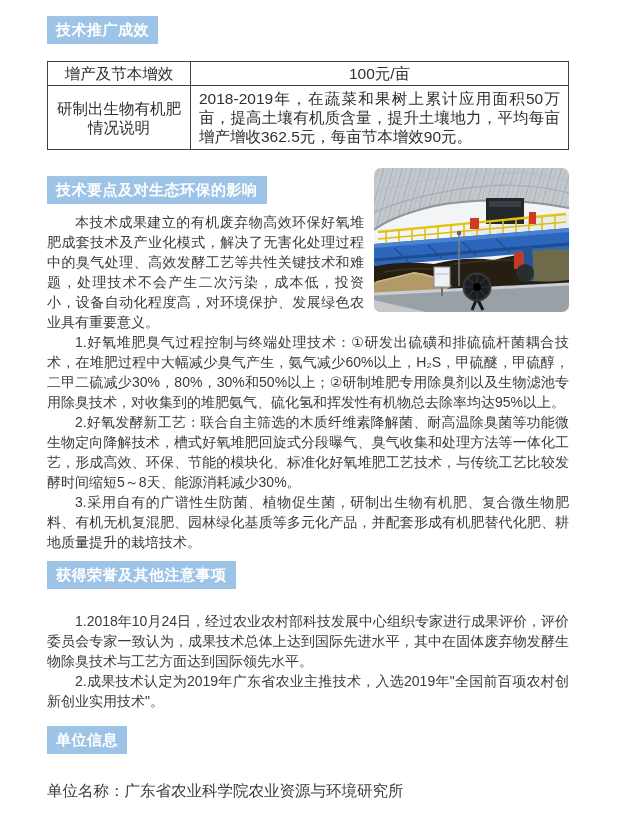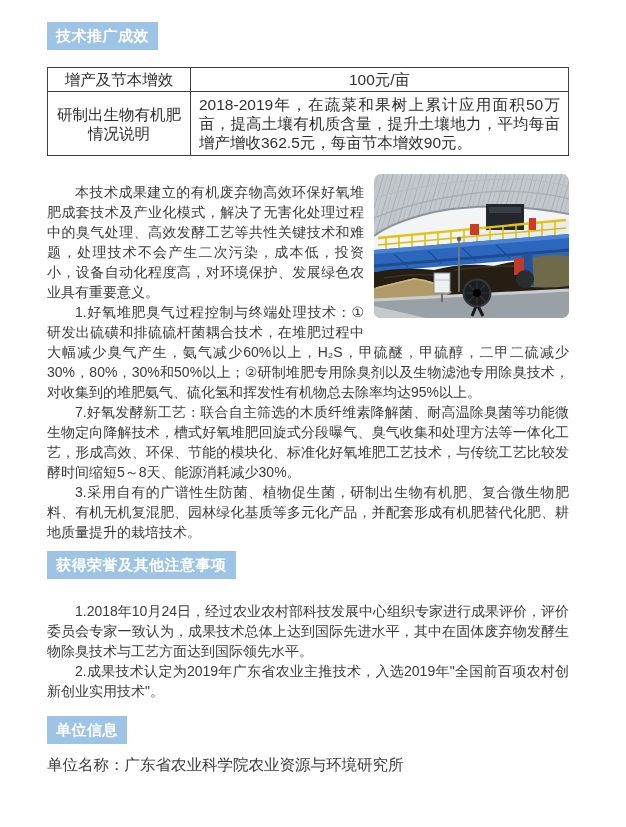--- a/index.html
+++ b/index.html
@@ -8,7 +8,7 @@
     font-family:"Liberation Sans","DejaVu Sans",sans-serif;
     color:#3b3b3b;
   }
-  .page{box-sizing:border-box;width:626px;height:827px;padding:22px 57px 10px 47px;}
+  .page{box-sizing:border-box;width:626px;height:827px;padding:16px 57px 10px 47px;}
   .badge{
     display:inline-block;background:#9dc3e6;color:#ffffff;
     font-weight:bold;font-size:15px;line-height:18px;padding:5px 9px;

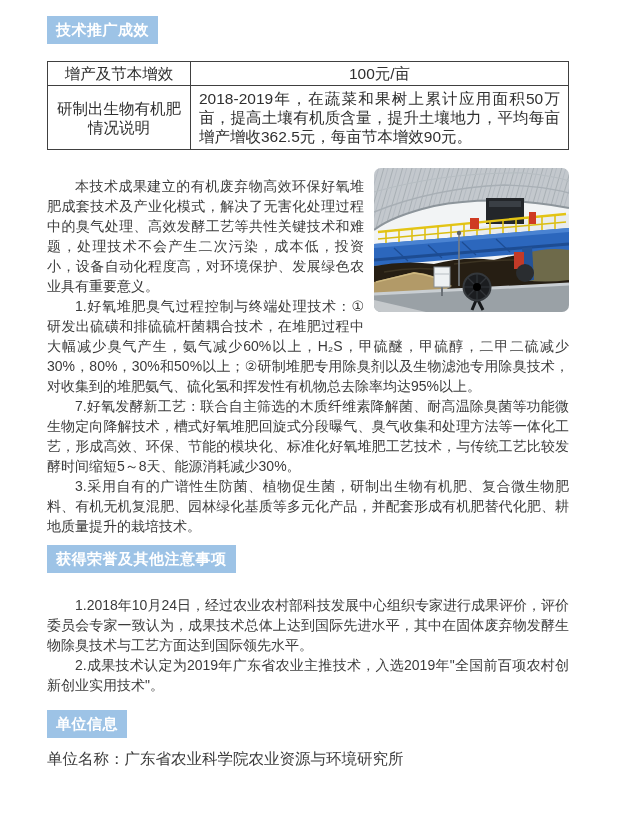--- a/index.html
+++ b/index.html
@@ -160,6 +160,7 @@
         </g>
       </svg>
     </div>
+    <div class="badge">技术要点及对生态环保的影响</div>
     <p class="body">本技术成果建立的有机废弃物高效环保好氧堆肥成套技术及产业化模式，解决了无害化处理过程中的臭气处理、高效发酵工艺等共性关键技术和难题，处理技术不会产生二次污染，成本低，投资小，设备自动化程度高，对环境保护、发展绿色农业具有重要意义。</p>
     <p class="body">1.好氧堆肥臭气过程控制与终端处理技术：①研发出硫磺和排硫硫杆菌耦合技术，在堆肥过程中大幅减少臭气产生，氨气减少60%以上，H₂S，甲硫醚，甲硫醇，二甲二硫减少30%，80%，30%和50%以上；②研制堆肥专用除臭剂以及生物滤池专用除臭技术，对收集到的堆肥氨气、硫化氢和挥发性有机物总去除率均达95%以上。</p>
     <p class="body">7.好氧发酵新工艺：联合自主筛选的木质纤维素降解菌、耐高温除臭菌等功能微生物定向降解技术，槽式好氧堆肥回旋式分段曝气、臭气收集和处理方法等一体化工艺，形成高效、环保、节能的模块化、标准化好氧堆肥工艺技术，与传统工艺比较发酵时间缩短5～8天、能源消耗减少30%。</p>

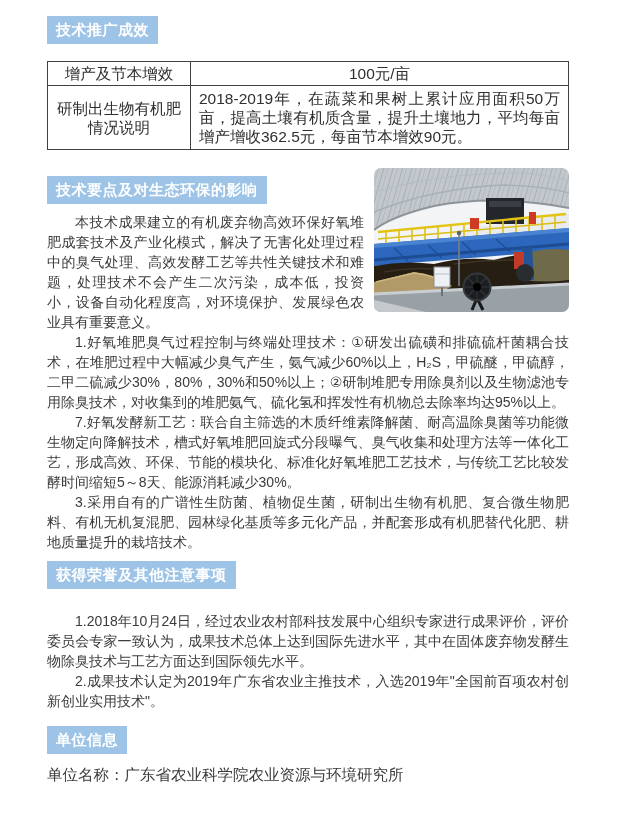--- a/index.html
+++ b/index.html
@@ -163,7 +163,7 @@
     <div class="badge">技术要点及对生态环保的影响</div>
     <p class="body">本技术成果建立的有机废弃物高效环保好氧堆肥成套技术及产业化模式，解决了无害化处理过程中的臭气处理、高效发酵工艺等共性关键技术和难题，处理技术不会产生二次污染，成本低，投资小，设备自动化程度高，对环境保护、发展绿色农业具有重要意义。</p>
     <p class="body">1.好氧堆肥臭气过程控制与终端处理技术：①研发出硫磺和排硫硫杆菌耦合技术，在堆肥过程中大幅减少臭气产生，氨气减少60%以上，H₂S，甲硫醚，甲硫醇，二甲二硫减少30%，80%，30%和50%以上；②研制堆肥专用除臭剂以及生物滤池专用除臭技术，对收集到的堆肥氨气、硫化氢和挥发性有机物总去除率均达95%以上。</p>
-    <p class="body">7.好氧发酵新工艺：联合自主筛选的木质纤维素降解菌、耐高温除臭菌等功能微生物定向降解技术，槽式好氧堆肥回旋式分段曝气、臭气收集和处理方法等一体化工艺，形成高效、环保、节能的模块化、标准化好氧堆肥工艺技术，与传统工艺比较发酵时间缩短5～8天、能源消耗减少30%。</p>
+    <p class="body">2.好氧发酵新工艺：联合自主筛选的木质纤维素降解菌、耐高温除臭菌等功能微生物定向降解技术，槽式好氧堆肥回旋式分段曝气、臭气收集和处理方法等一体化工艺，形成高效、环保、节能的模块化、标准化好氧堆肥工艺技术，与传统工艺比较发酵时间缩短5～8天、能源消耗减少30%。</p>
     <p class="body">3.采用自有的广谱性生防菌、植物促生菌，研制出生物有机肥、复合微生物肥料、有机无机复混肥、园林绿化基质等多元化产品，并配套形成有机肥替代化肥、耕地质量提升的栽培技术。</p>
   </div>
 

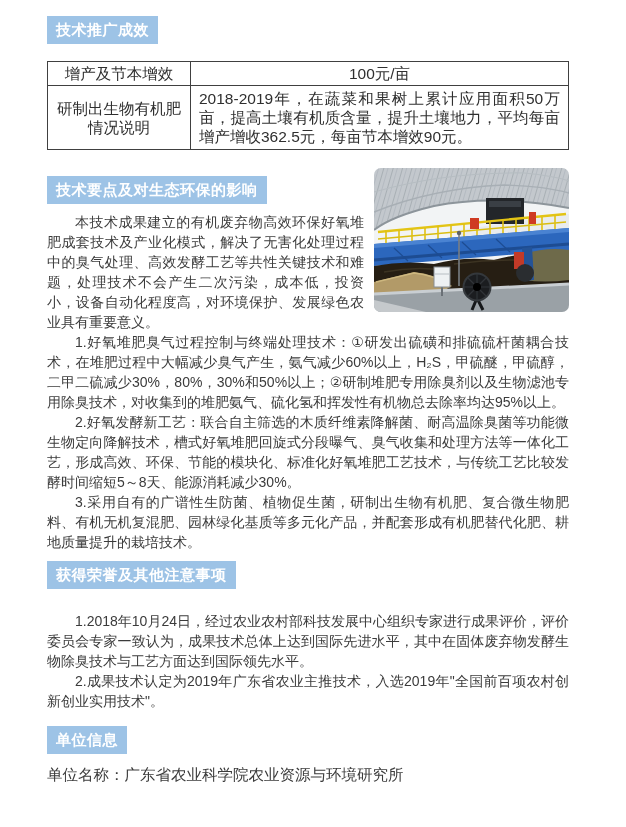--- a/index.html
+++ b/index.html
@@ -32,7 +32,7 @@
   .sec3{margin-top:9px;clear:both;}
   .sec3 .badge{margin-bottom:22px;}
   .sec4{margin-top:15px;clear:both;}
-  .sec4 .badge{margin-bottom:11px;}
+  .sec4 .badge{margin-bottom:27px;}
   .contact-line{font-size:15.5px;line-height:20px;color:#3b3b3b;white-space:pre;}
 </style>
 </head>

